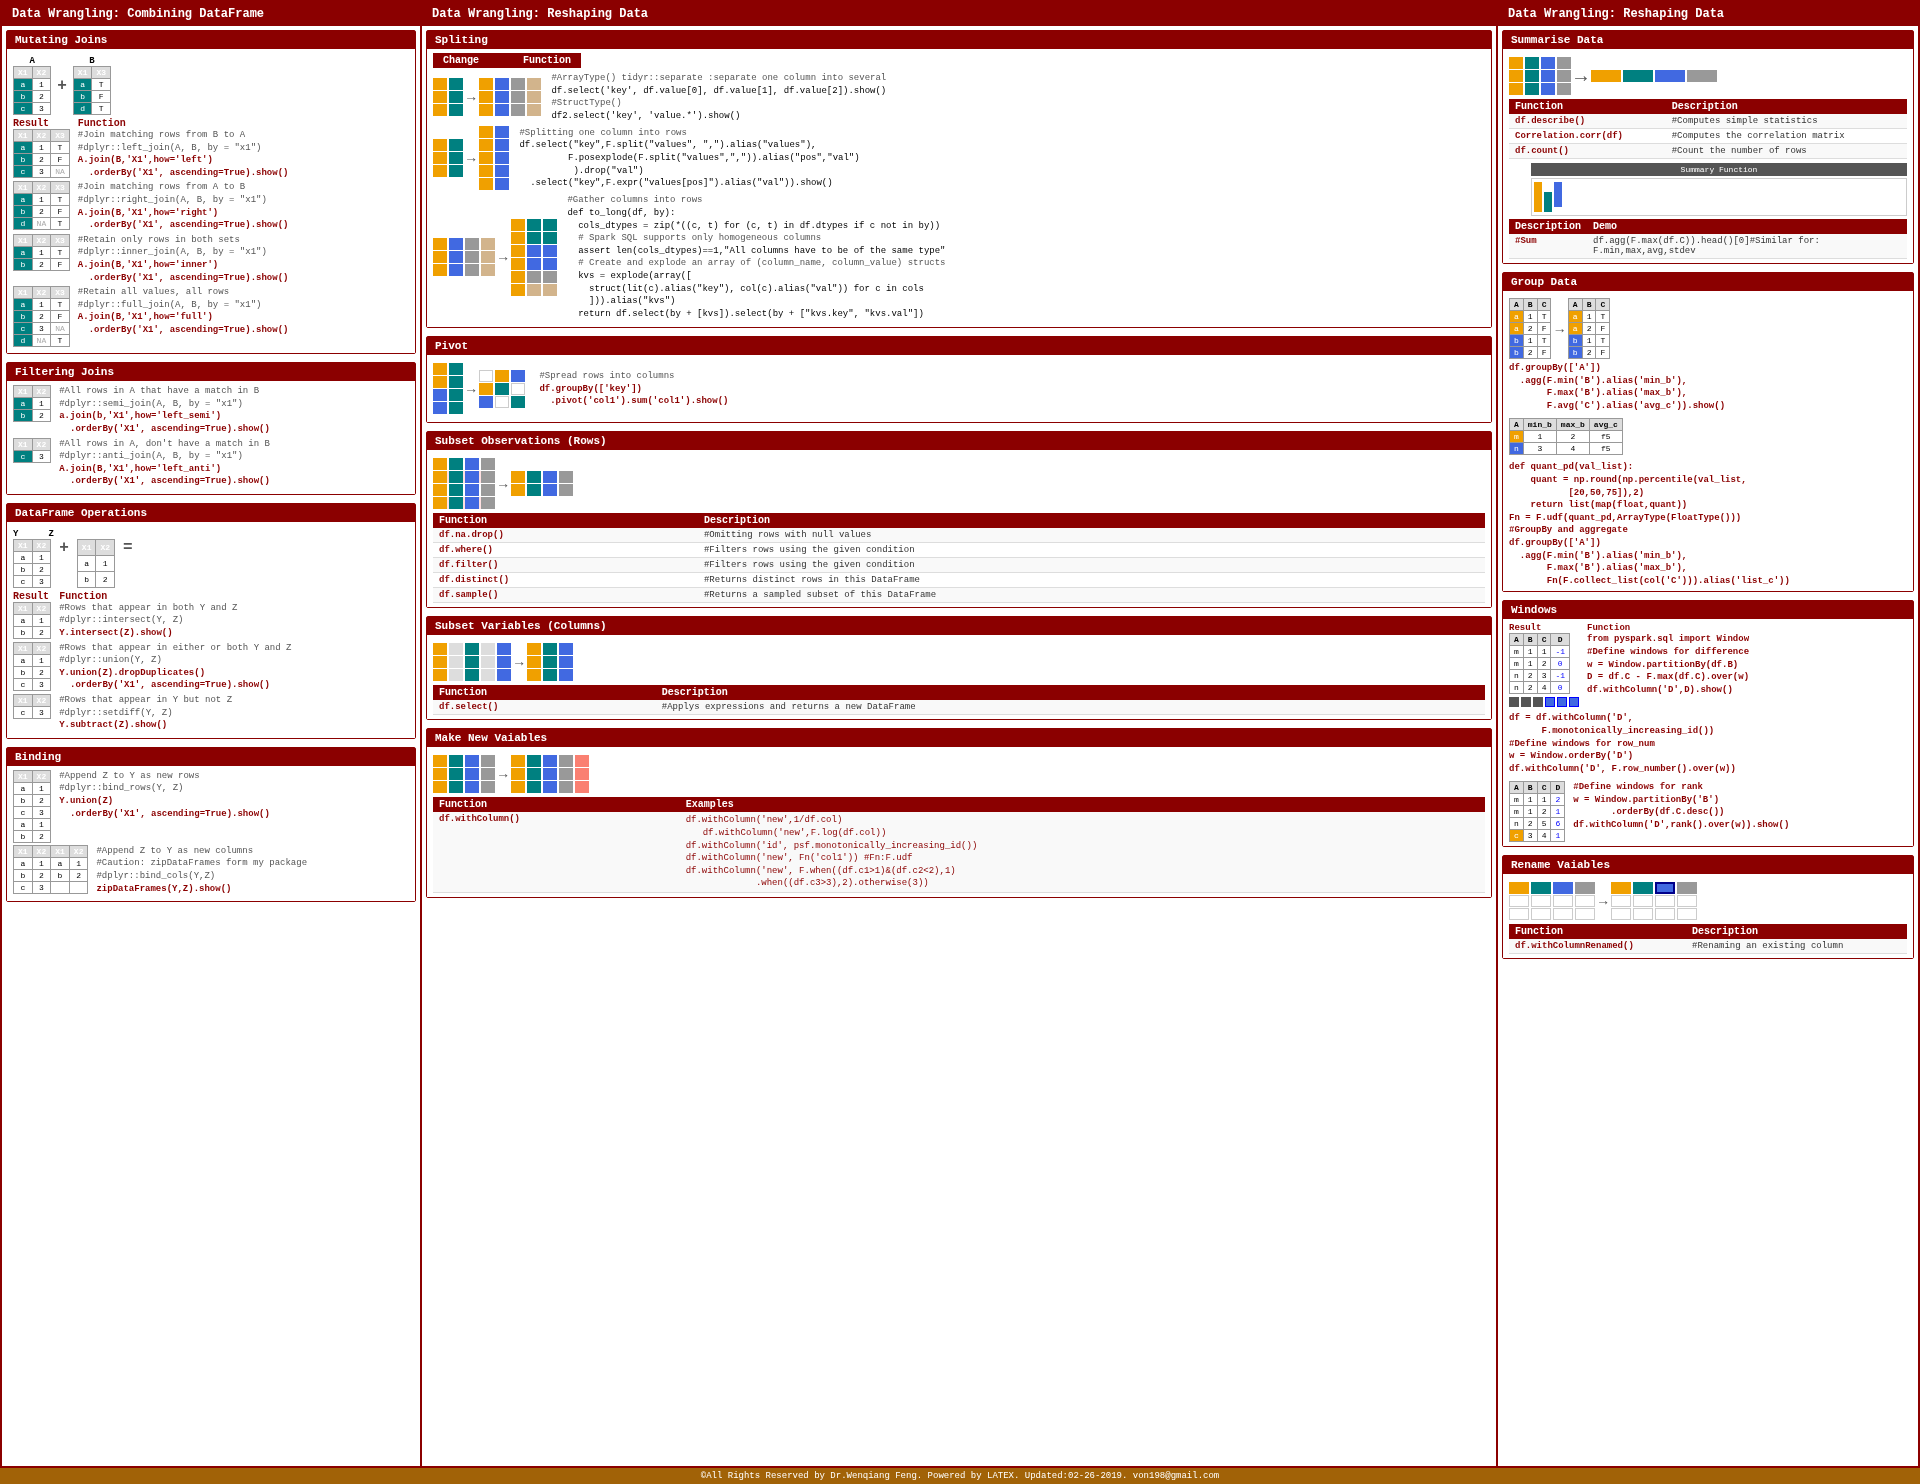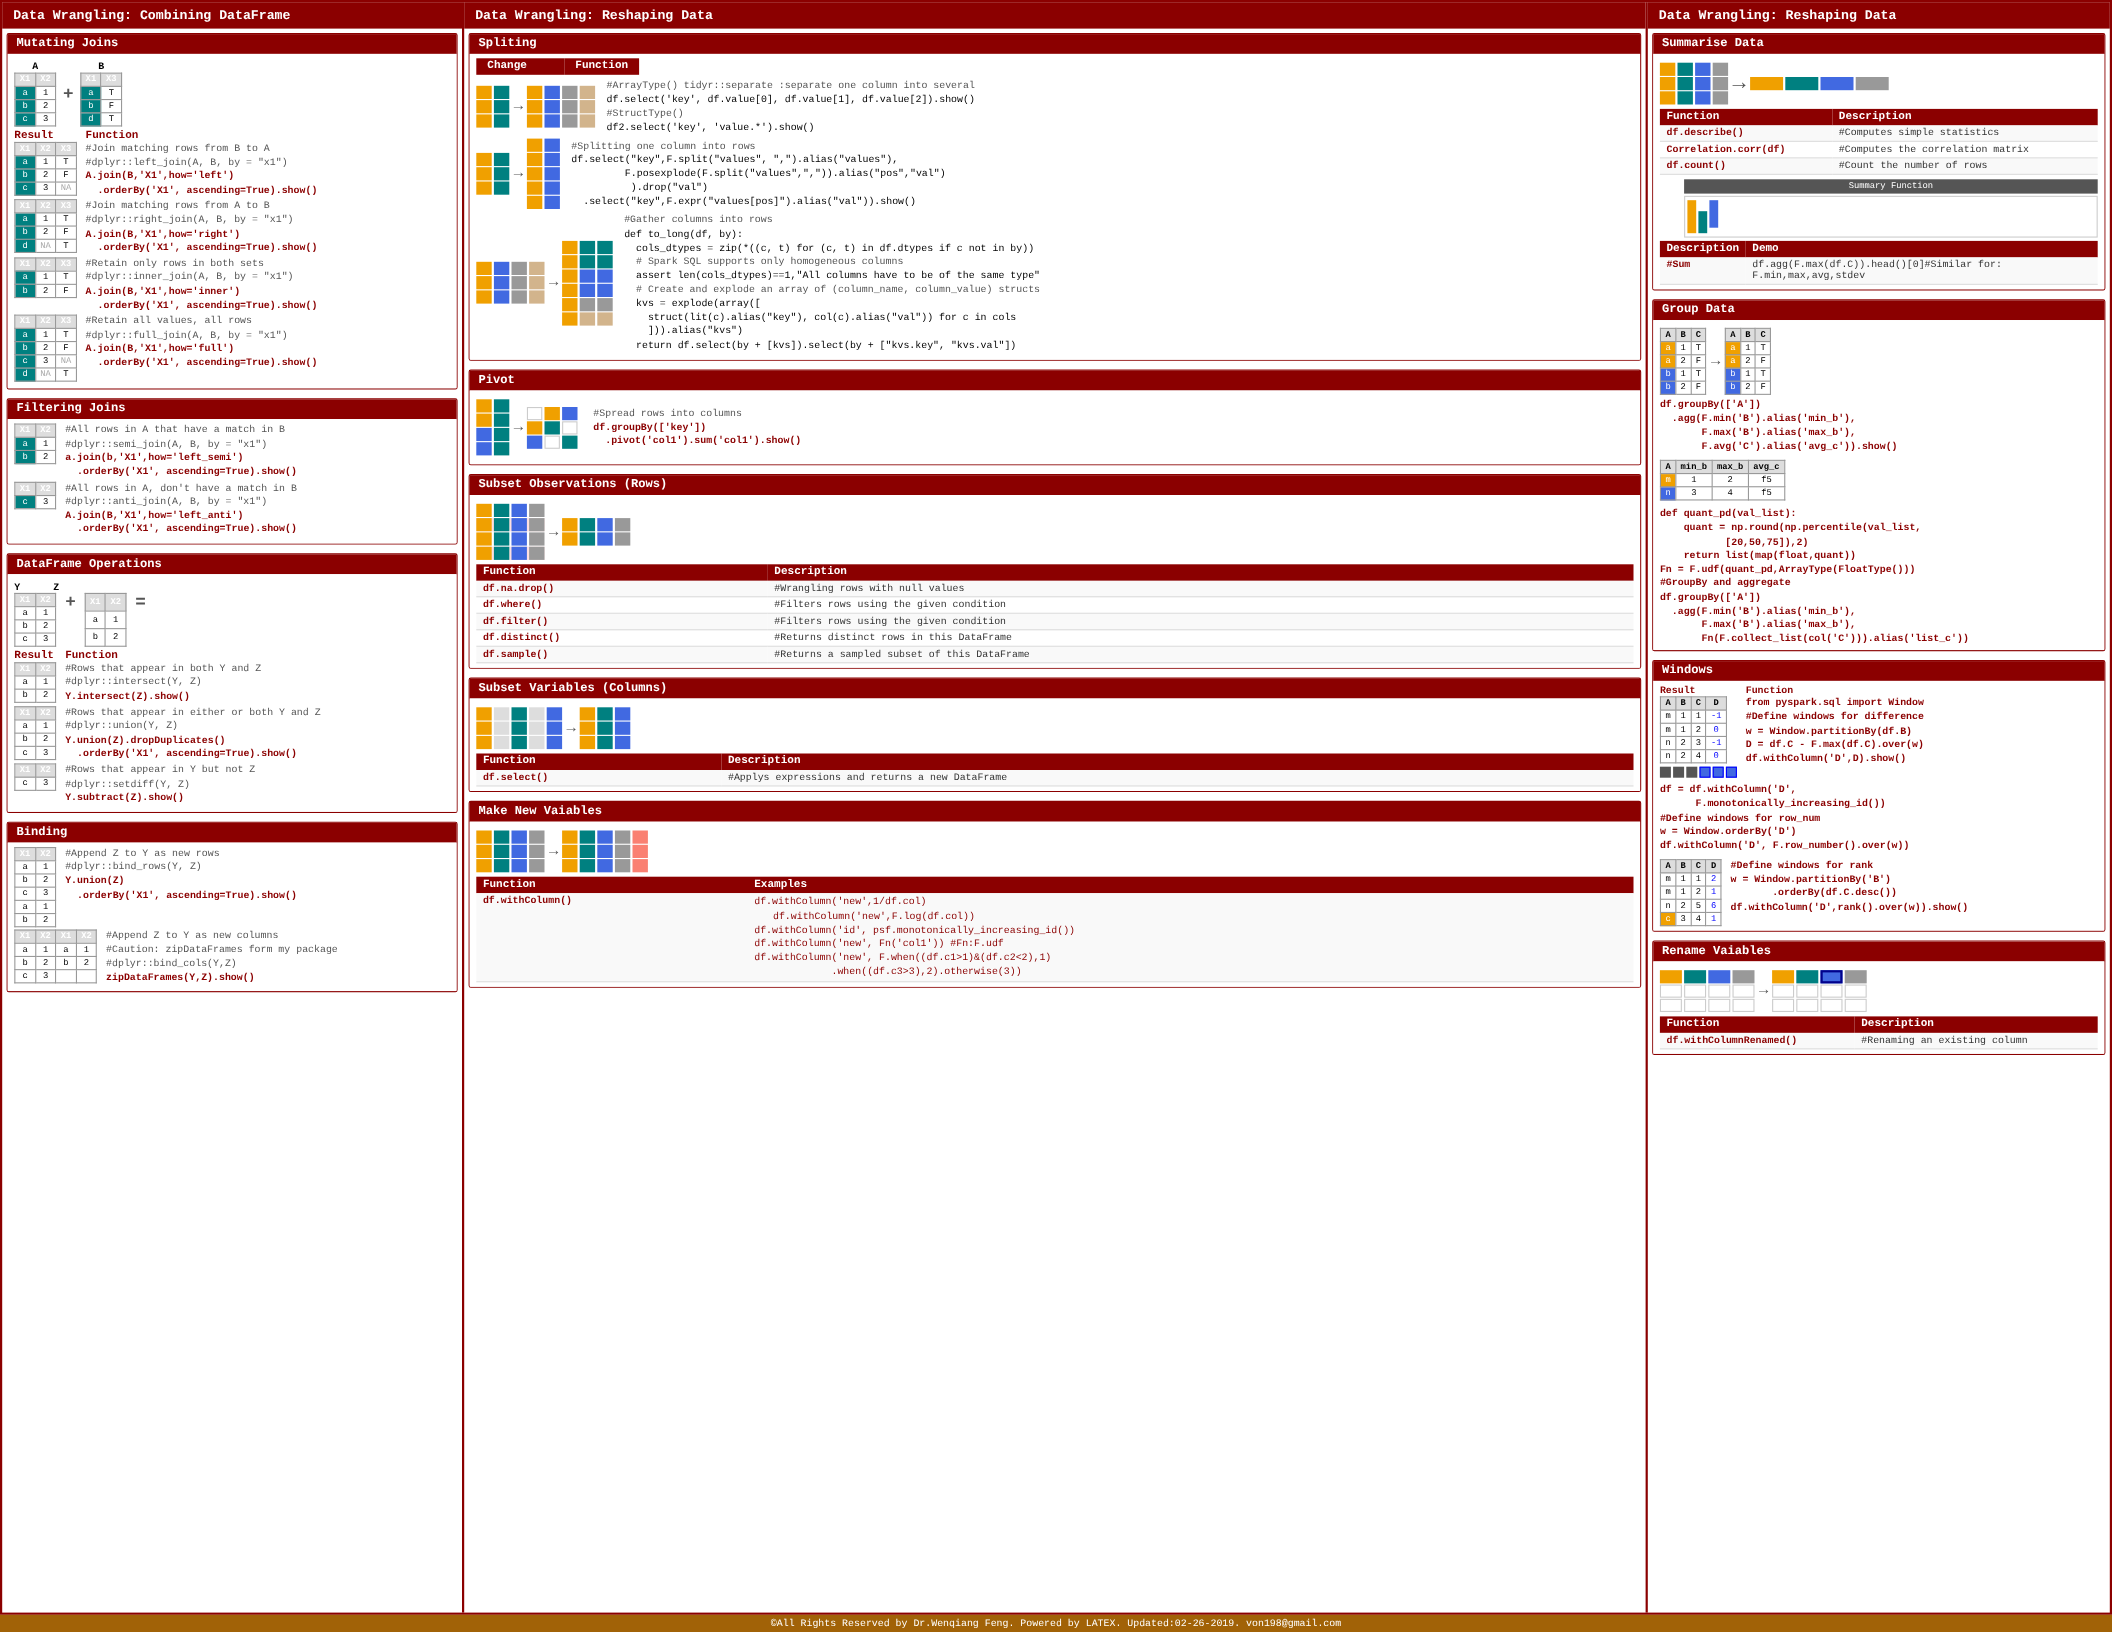--- a/index.html
+++ b/index.html
@@ -934,7 +934,7 @@
             </tr>
             <tr>
               <td class="func-name">df.na.drop()</td>
-              <td class="func-desc">#Wrangling rows with null values</td>
+              <td class="func-desc">#Omitting rows with null values</td>
             </tr>
             <tr>
               <td class="func-name">df.where()</td>

